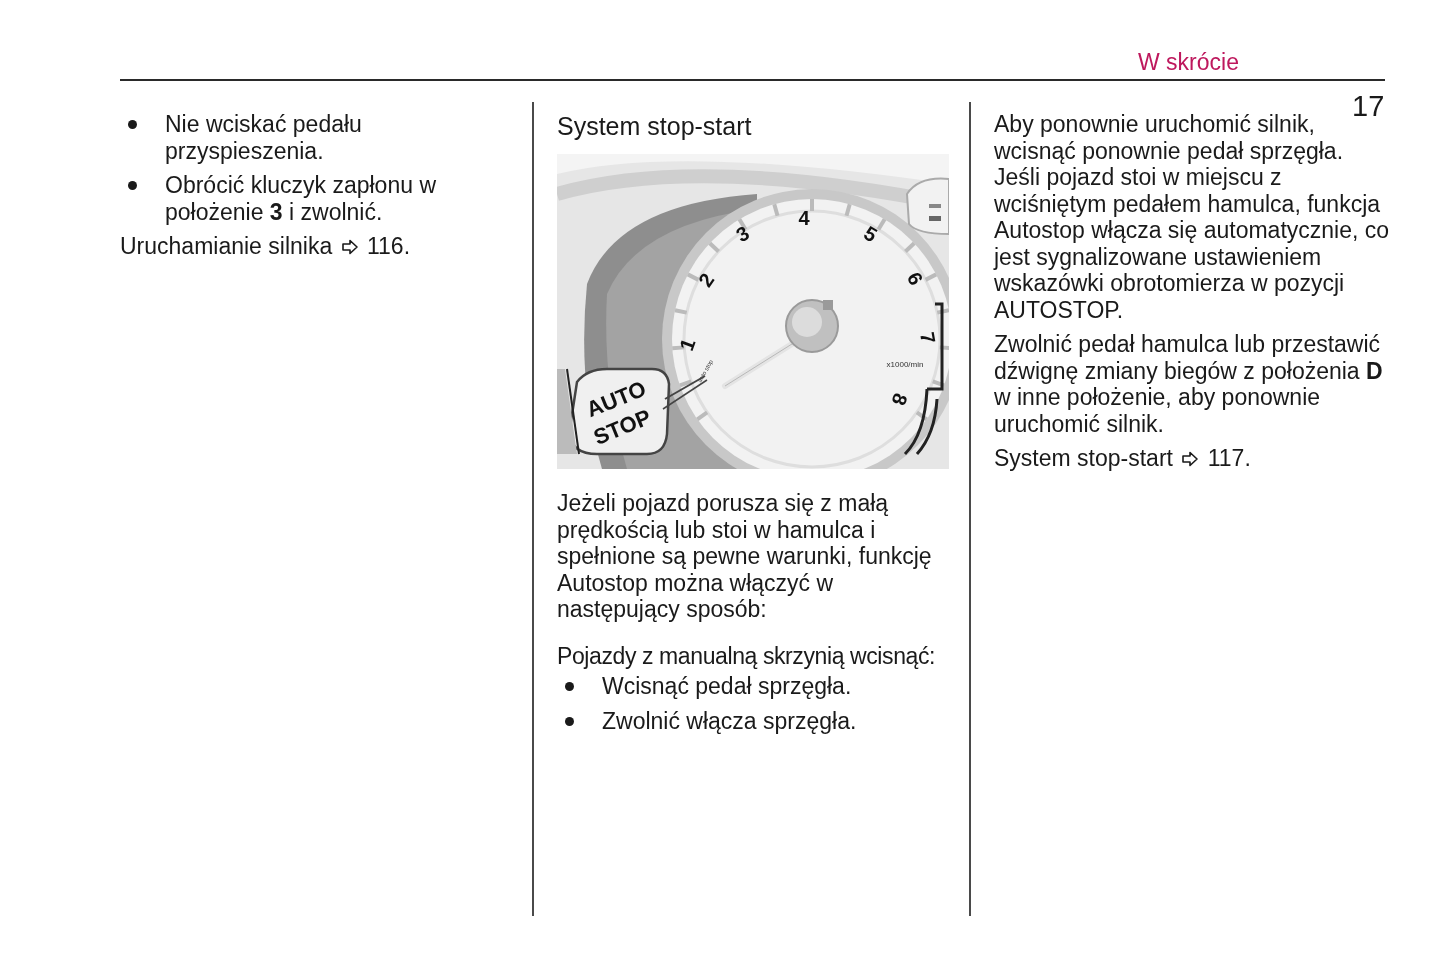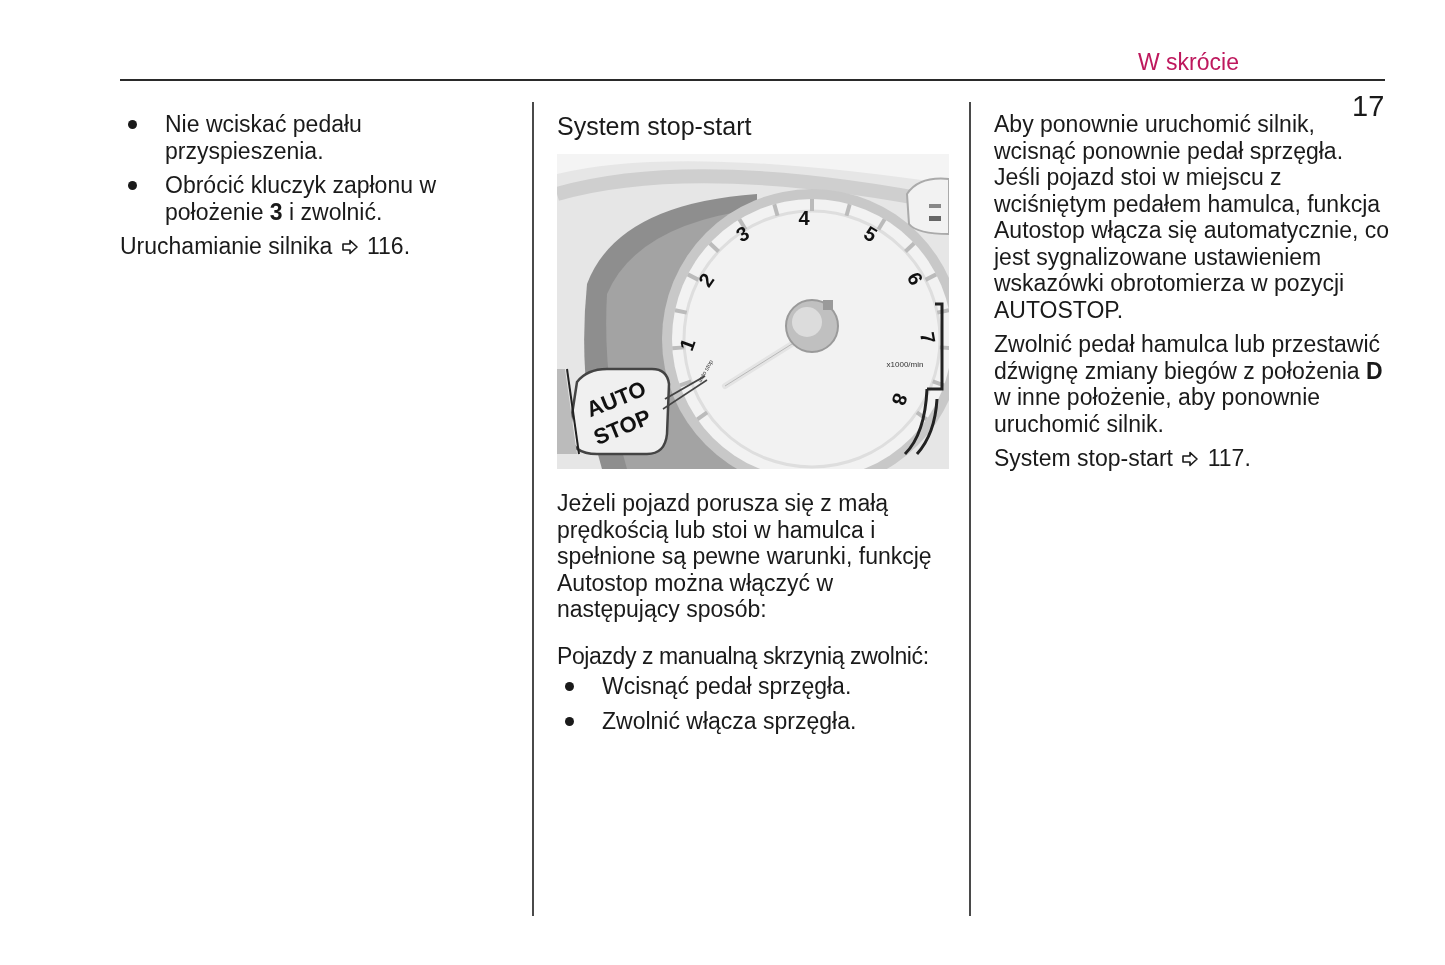--- a/index.html
+++ b/index.html
@@ -153,7 +153,7 @@
   </div>
 
   <p>Jeżeli pojazd porusza się z małą prędkością lub stoi w hamulca i spełnione są pewne warunki, funkcję Autostop można włączyć w następujący sposób:</p>
-  <p class="subhead gap-l">Pojazdy z manualną skrzynią zwolnić:</p>
+  <p class="subhead gap-l">Pojazdy z manualną skrzynią wcisnąć:</p>
   <ul class="bullet-list" style="margin-top:4px;">
     <li class="bullet-item">
       <span class="bullet-dot"></span>

